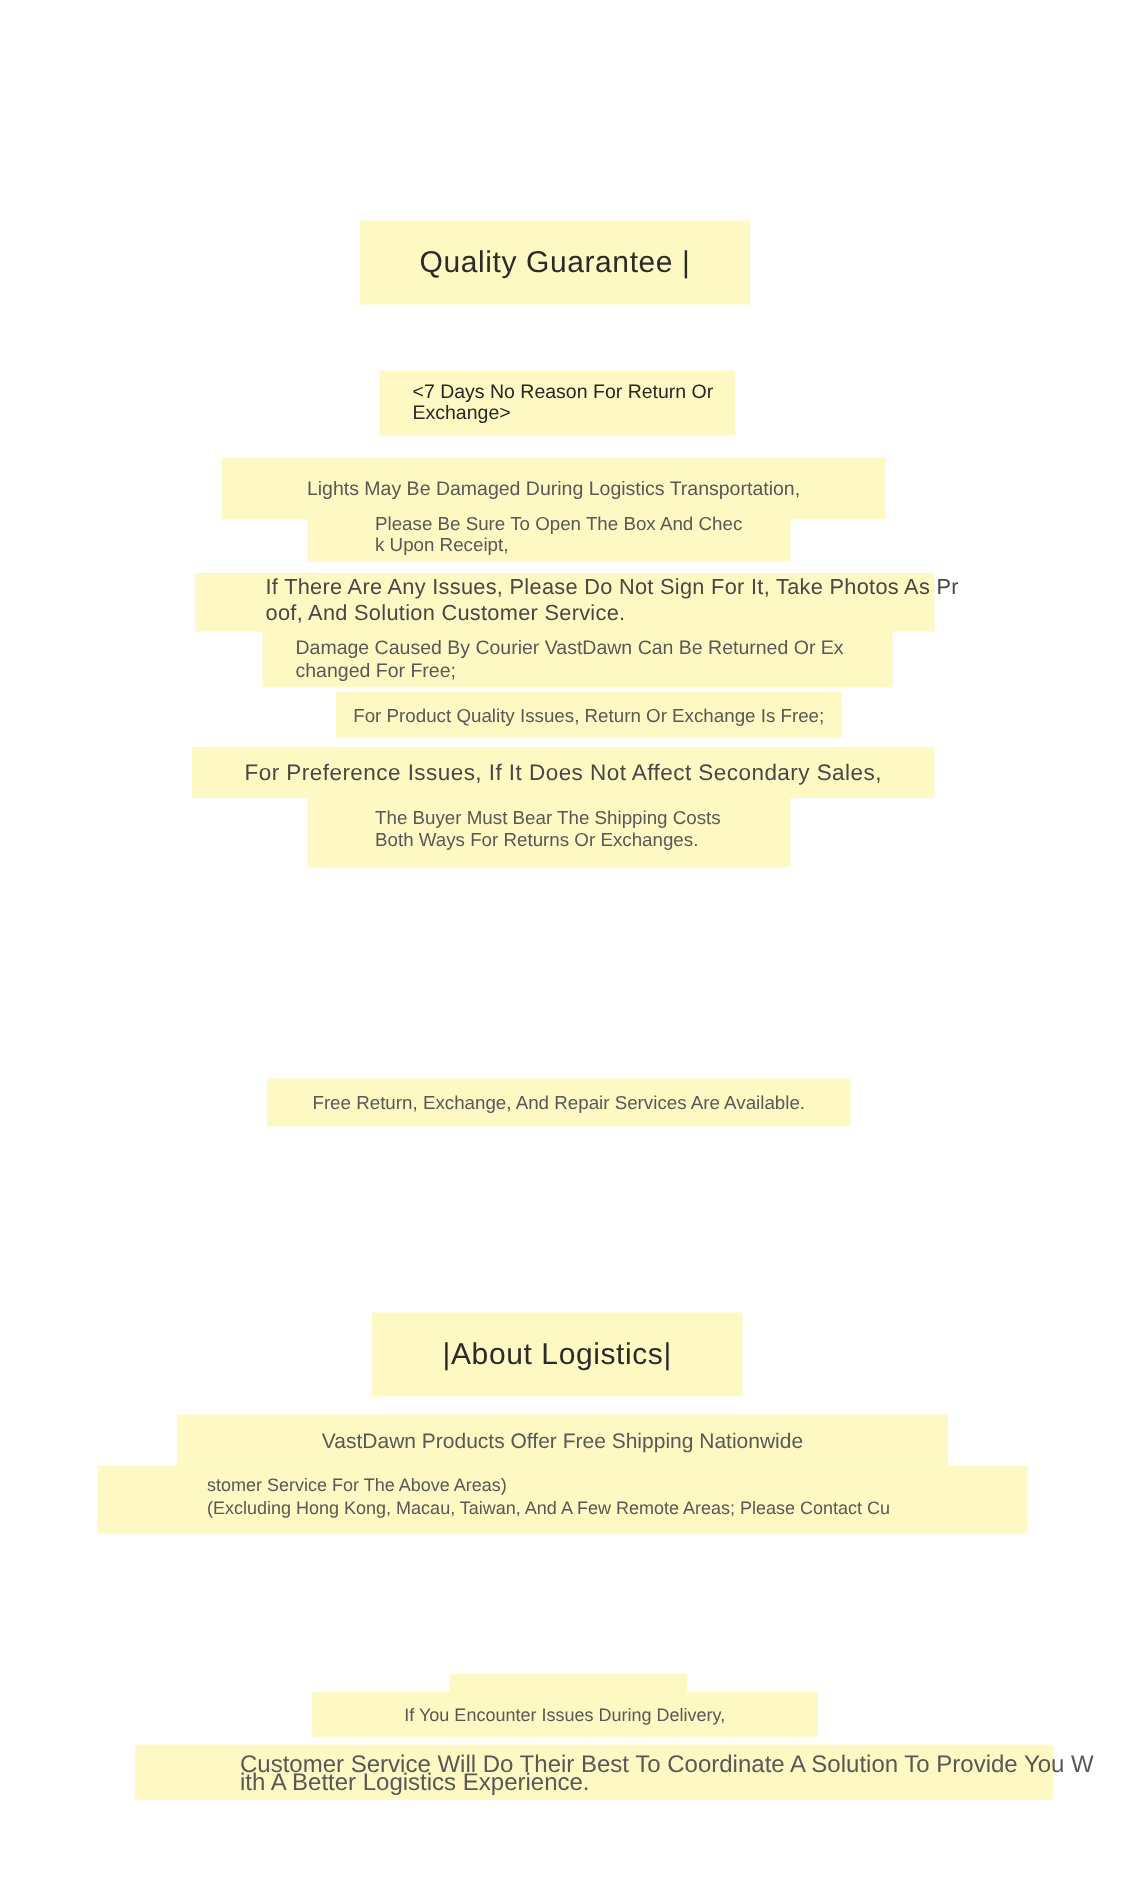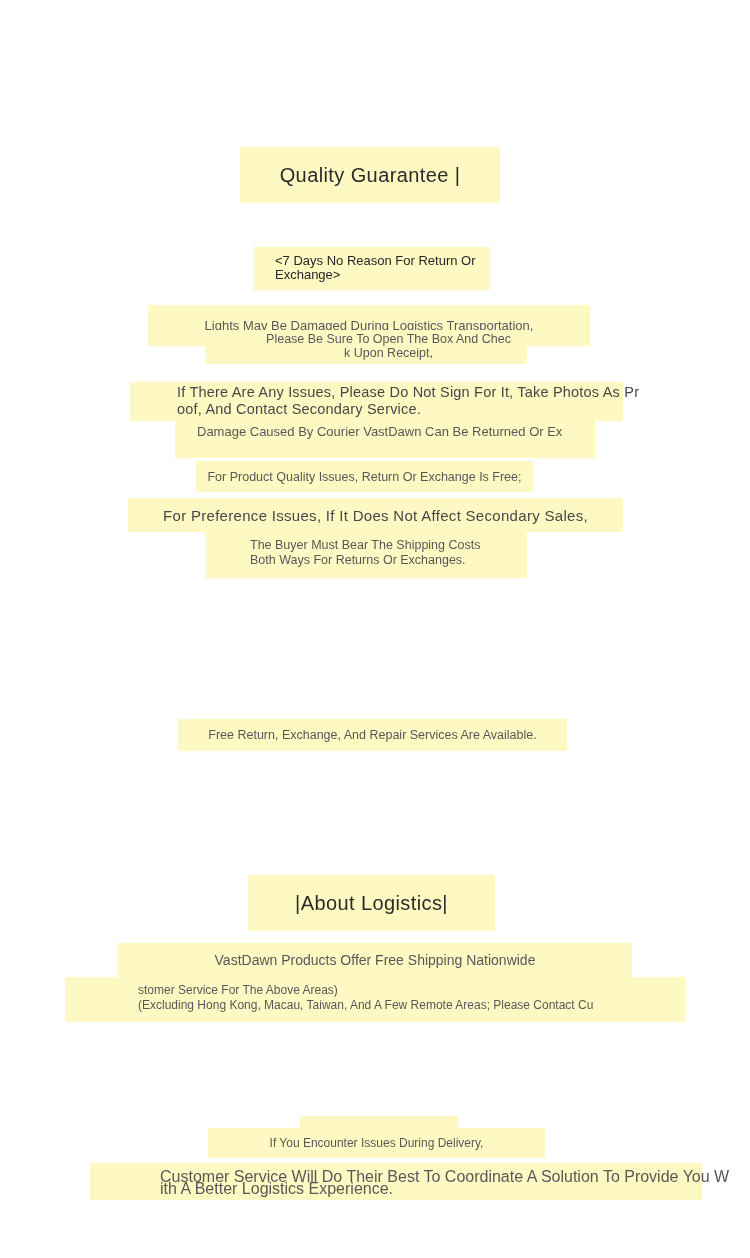--- a/index.html
+++ b/index.html
@@ -40,7 +40,7 @@
   .blk-a{left:240px;top:147px;width:260px;height:56px;}
   .blk-b{left:253px;top:247px;width:237px;height:43px;padding:7px 0 0 22px;font-size:13px;line-height:14px;}
   .blk-c{left:148px;top:305px;width:442px;height:41px;font-size:13px;}
-  .blk-d{left:205px;top:330px;width:322px;height:34px;padding:2px 0 0 45px;font-size:12.5px;line-height:14px;text-align:center;}
+  .blk-d{left:205px;top:340px;width:322px;height:34px;padding:2px 0 0 45px;font-size:12.5px;line-height:14px;}
   .blk-e{left:130px;top:382px;width:493px;height:39px;padding:2px 0 0 47px;font-size:14.5px;line-height:16.5px;letter-spacing:0.2px;}
   .blk-f{left:175px;top:420px;width:420px;height:38px;padding:4px 0 0 22px;font-size:13px;line-height:15px;}
   .blk-g{left:196px;top:461px;width:337px;height:31px;font-size:12.5px;}

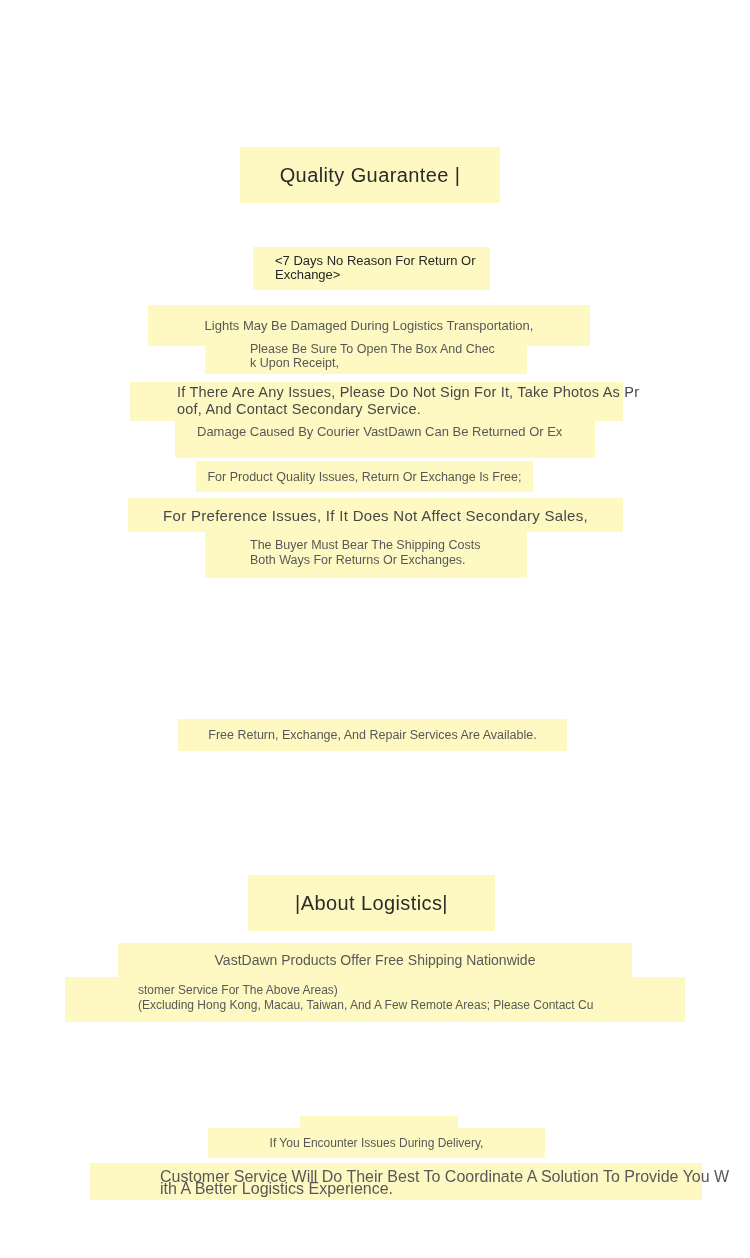--- a/index.html
+++ b/index.html
@@ -81,7 +81,7 @@
 
   <div class="band blk-e t-mid">
     <div class="line">If There Are Any Issues, Please Do Not Sign For It, Take Photos As Pr</div>
-    <div class="line">oof, And Contact Secondary Service.</div>
+    <div class="line">oof, And Solution Customer Service.</div>
   </div>
 
   <div class="band blk-f t-body">

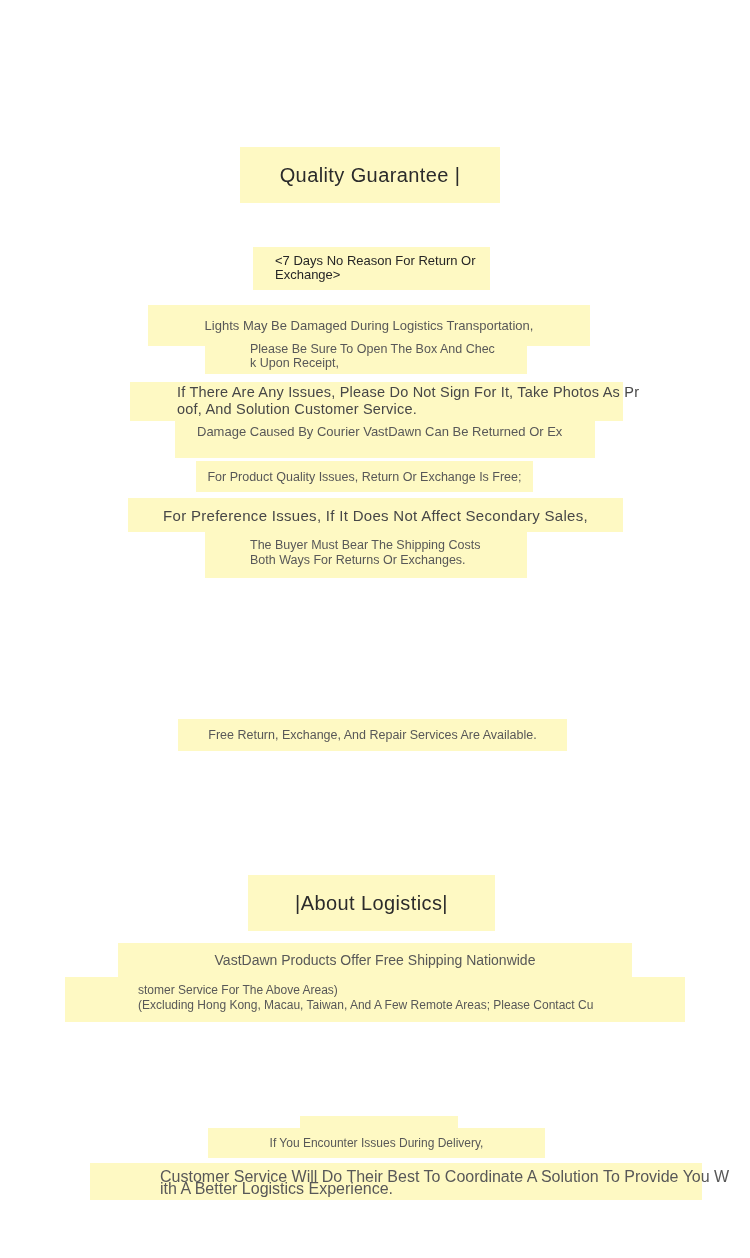--- a/index.html
+++ b/index.html
@@ -86,6 +86,7 @@
 
   <div class="band blk-f t-body">
     <div class="line">Damage Caused By Courier VastDawn Can Be Returned Or Ex</div>
+    <div class="line">changed For Free;</div>
   </div>
 
   <div class="band center blk-g t-body">

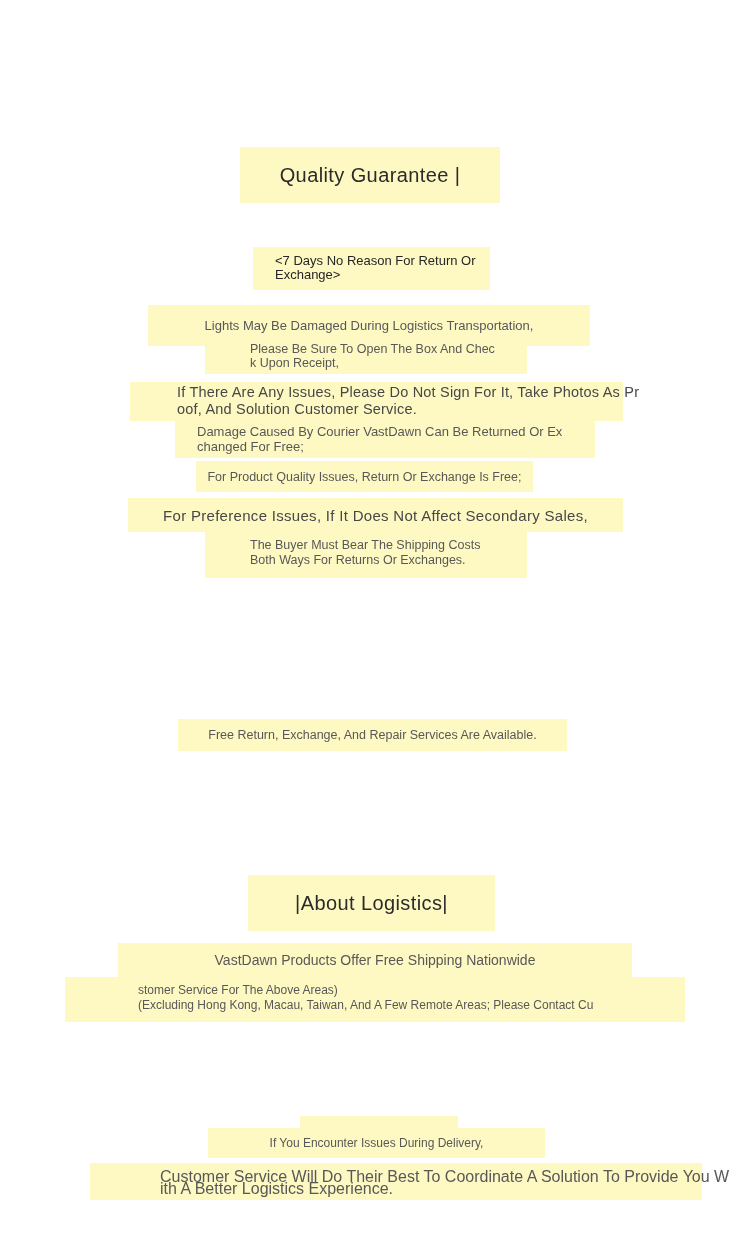--- a/index.html
+++ b/index.html
@@ -43,7 +43,7 @@
   .blk-d{left:205px;top:340px;width:322px;height:34px;padding:2px 0 0 45px;font-size:12.5px;line-height:14px;}
   .blk-e{left:130px;top:382px;width:493px;height:39px;padding:2px 0 0 47px;font-size:14.5px;line-height:16.5px;letter-spacing:0.2px;}
   .blk-f{left:175px;top:420px;width:420px;height:38px;padding:4px 0 0 22px;font-size:13px;line-height:15px;}
-  .blk-g{left:196px;top:461px;width:337px;height:31px;font-size:12.5px;}
+  .blk-g{left:224px;top:461px;width:337px;height:31px;font-size:12.5px;}
   .blk-h{left:128px;top:498px;width:495px;height:34px;font-size:15px;letter-spacing:0.3px;text-align:center;}
   .blk-i{left:205px;top:532px;width:322px;height:46px;padding:6px 0 0 45px;font-size:12.5px;line-height:15px;}
   .blk-j{left:258px;top:624px;width:238px;height:38px;}

